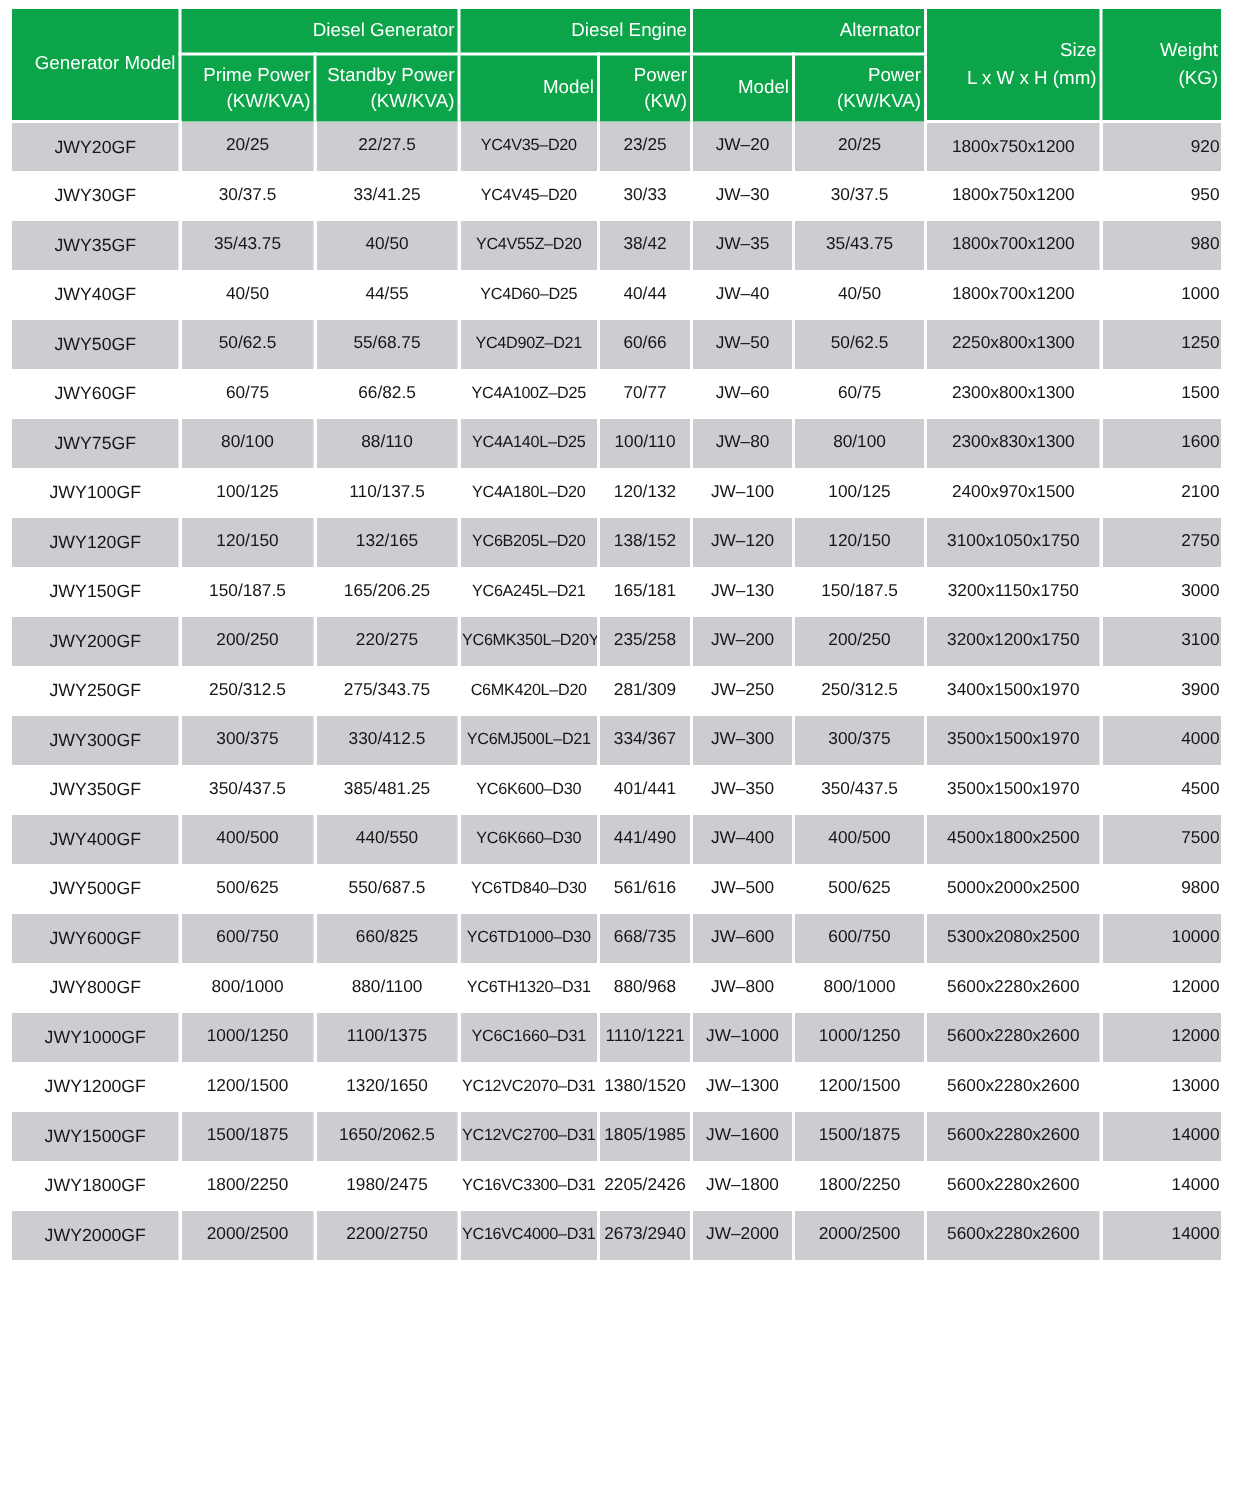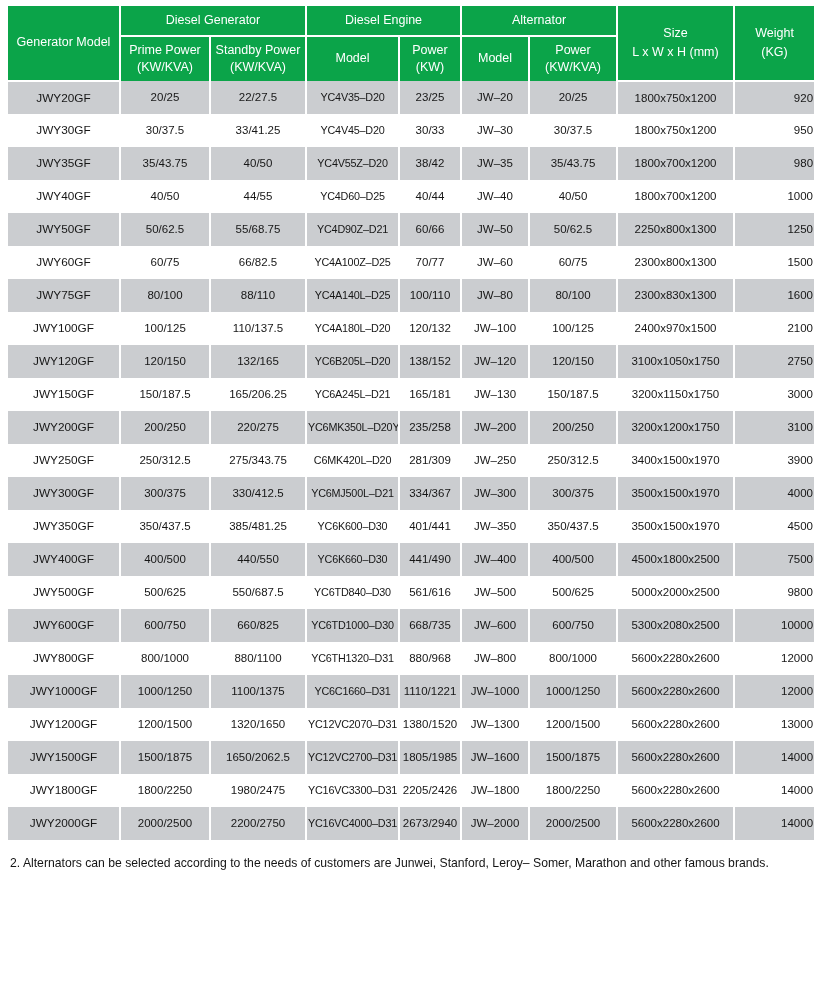--- a/index.html
+++ b/index.html
@@ -35,7 +35,7 @@
     font-weight: normal;
     font-size: 12.5px;
     line-height: 1.35;
-    text-align: center;
+    text-align: right;
     vertical-align: middle;
     padding: 5px 2px;
     border-right: 2px solid #ffffff;

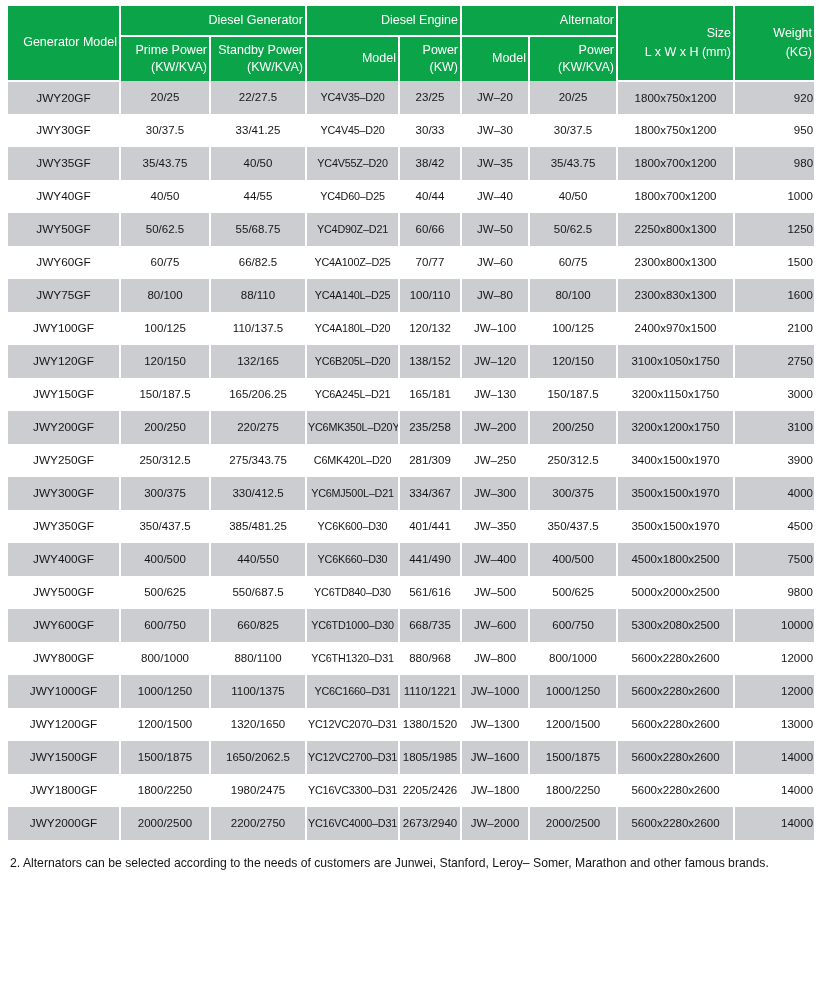--- a/index.html
+++ b/index.html
@@ -406,7 +406,6 @@
   </table>
 
   <div class="notes" id="notes-block">
-      <p>2. Alternators can be selected according to the needs of customers are Junwei, Stanford, Leroy– Somer, Marathon and other famous brands.</p>
     </div>
 
 </div>

